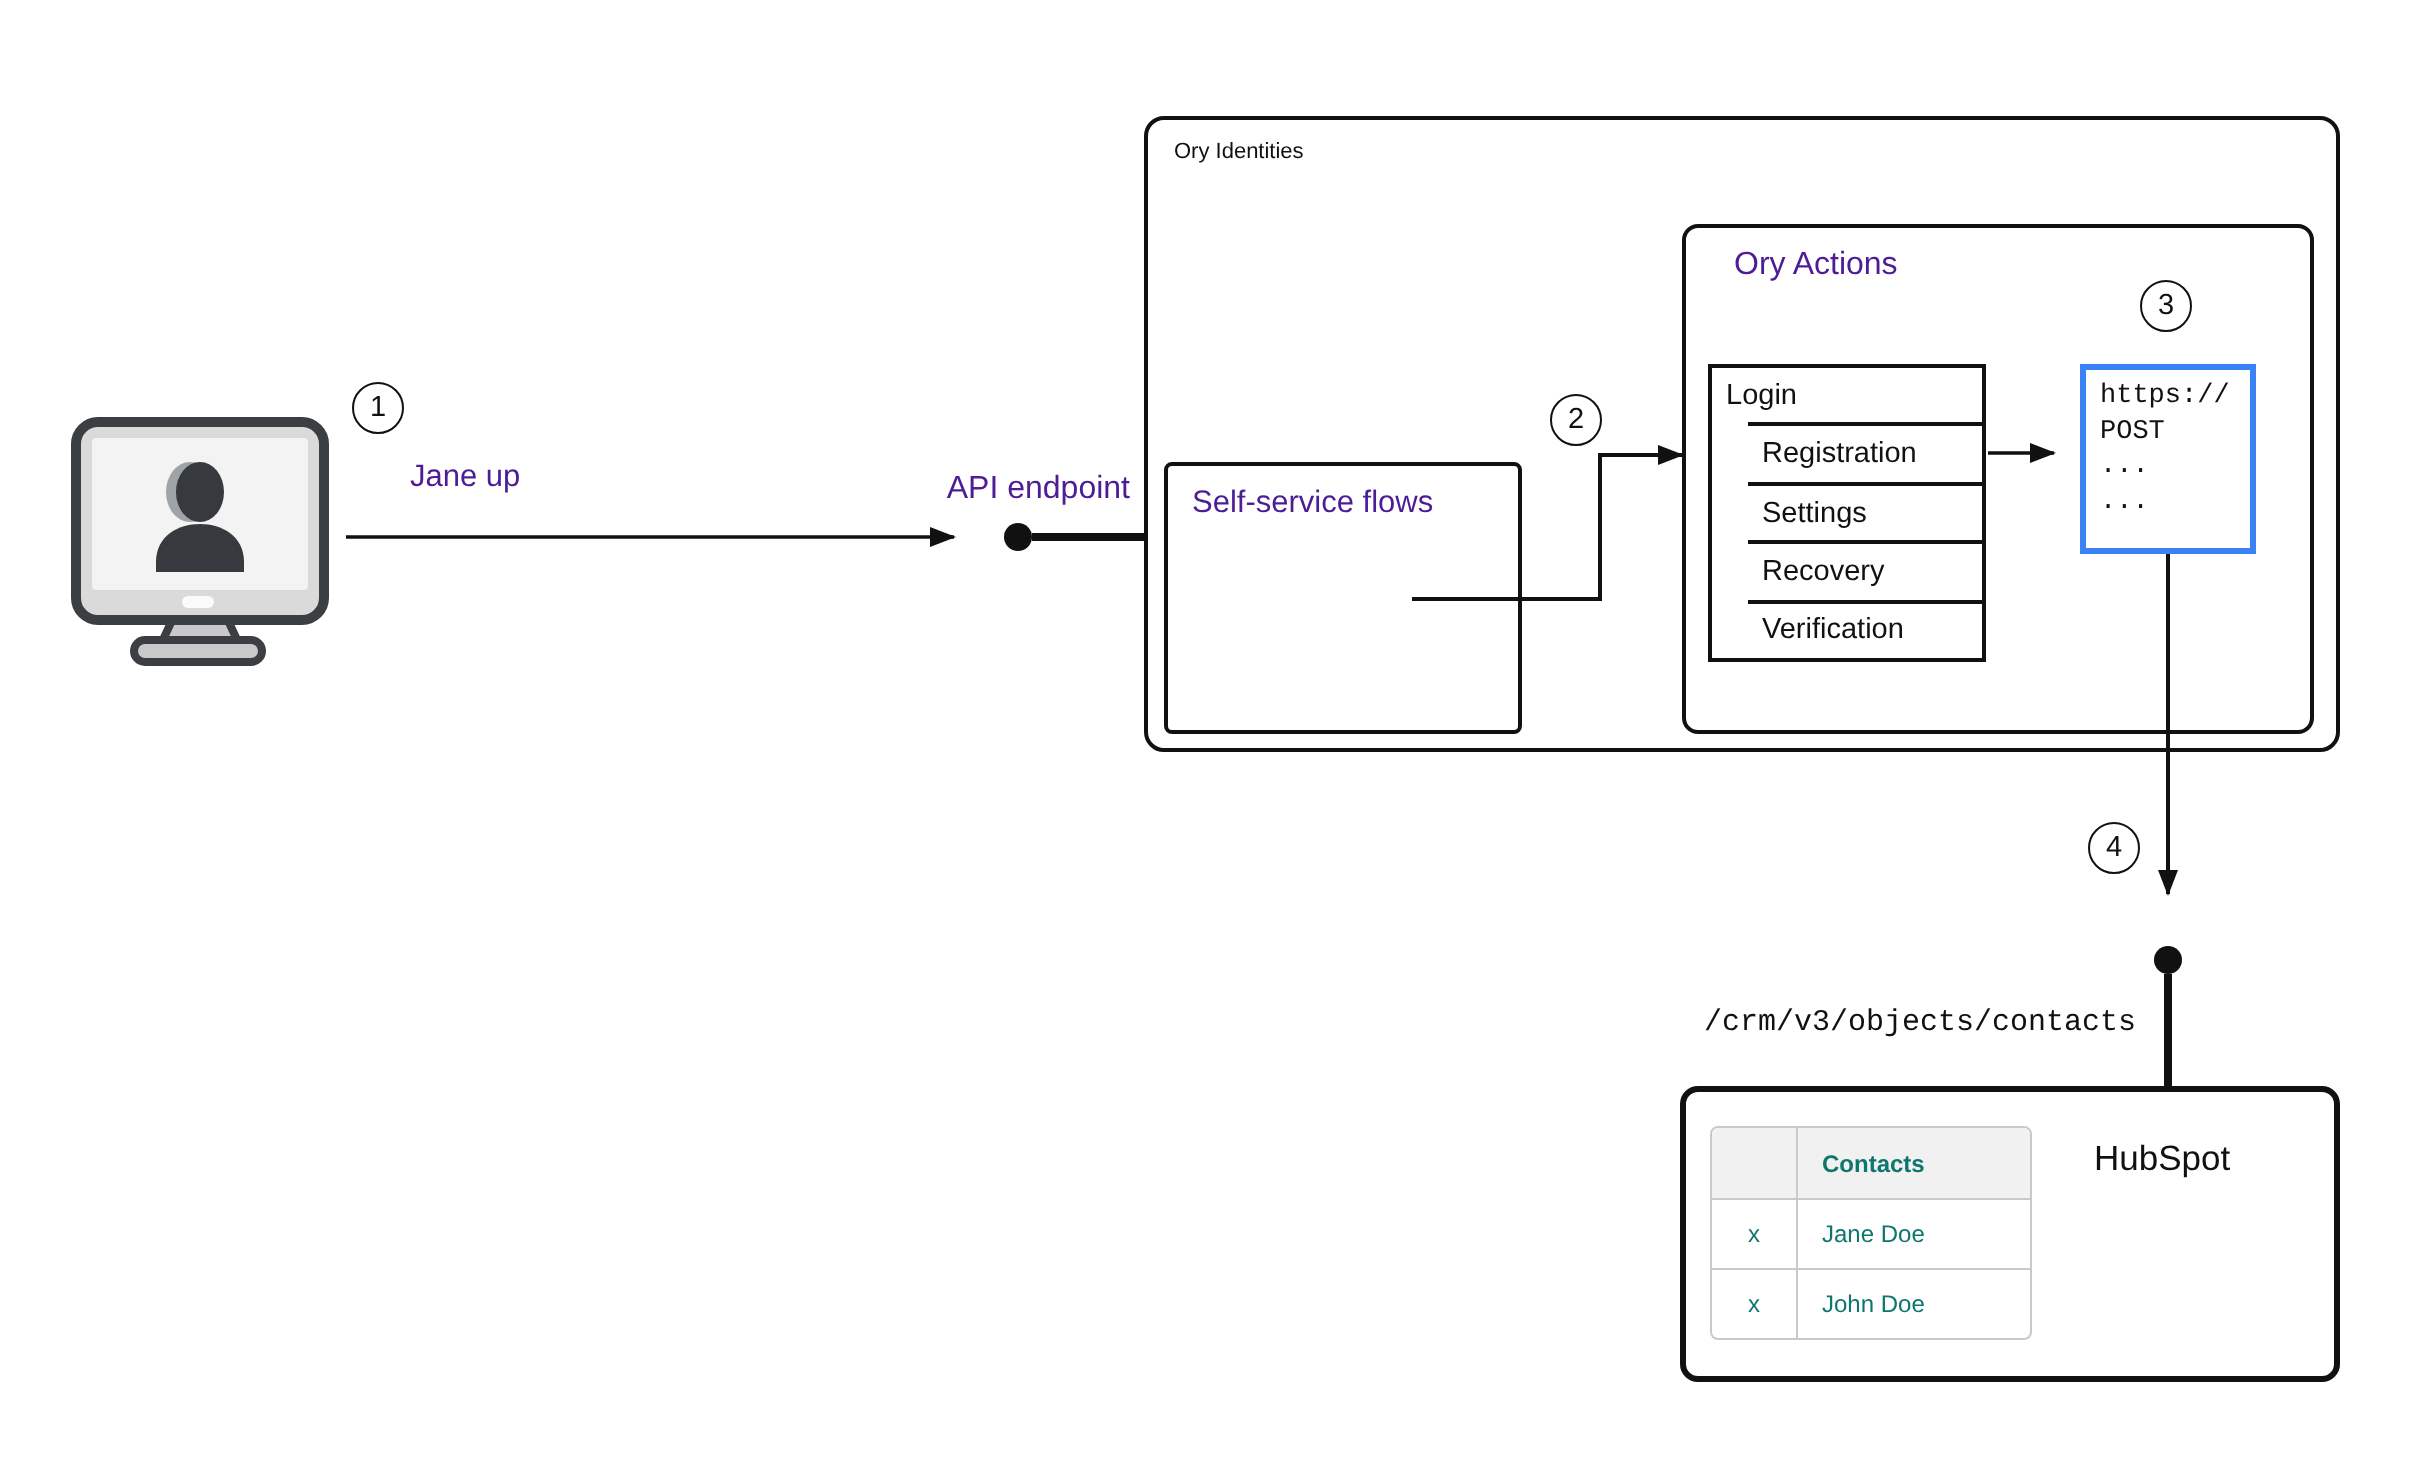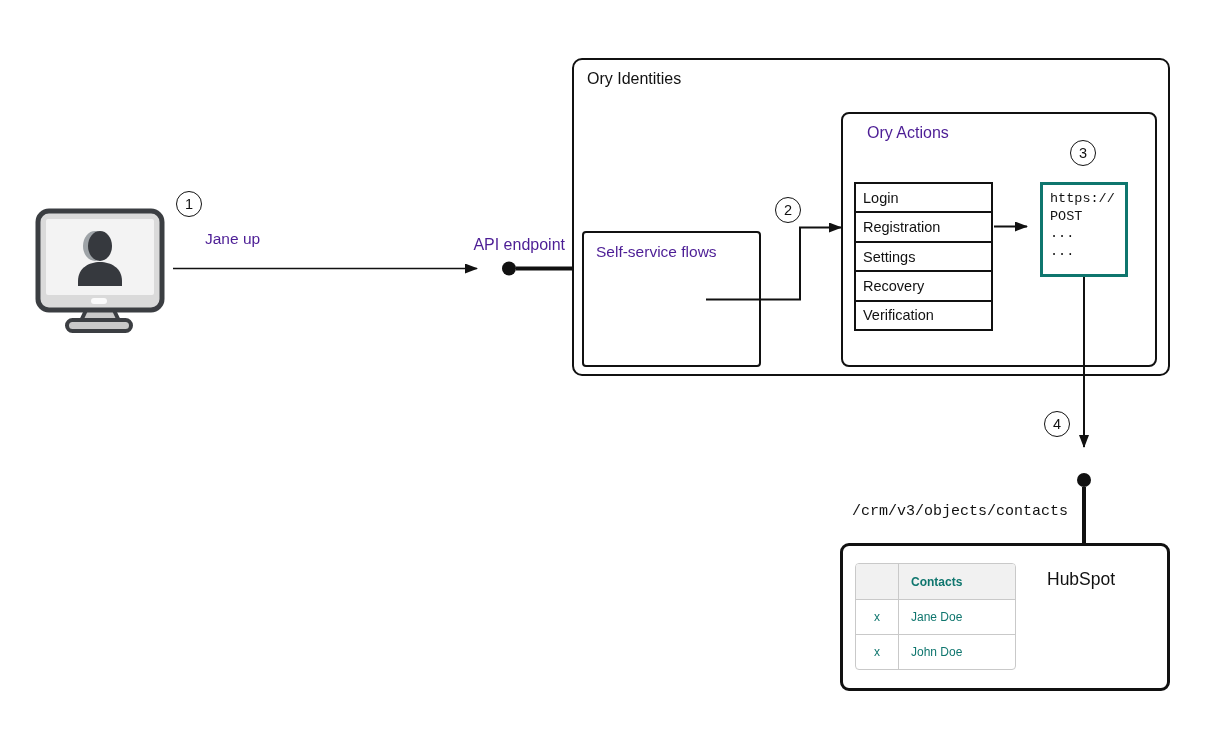--- a/index.html
+++ b/index.html
@@ -9,7 +9,7 @@
   }
   .abs{position:absolute;}
   .box{background:#fff;border:2px solid #111;border-radius:10px;box-sizing:border-box;}
-  .box-title{font-size:16px;color:#111;}
+  .box-title{font-size:11px;color:#111;}
   .badge{
     width:26px;height:26px;border:1.6px solid #111;border-radius:50%;background:#fff;
     display:flex;align-items:center;justify-content:center;font-size:14.5px;box-sizing:border-box;

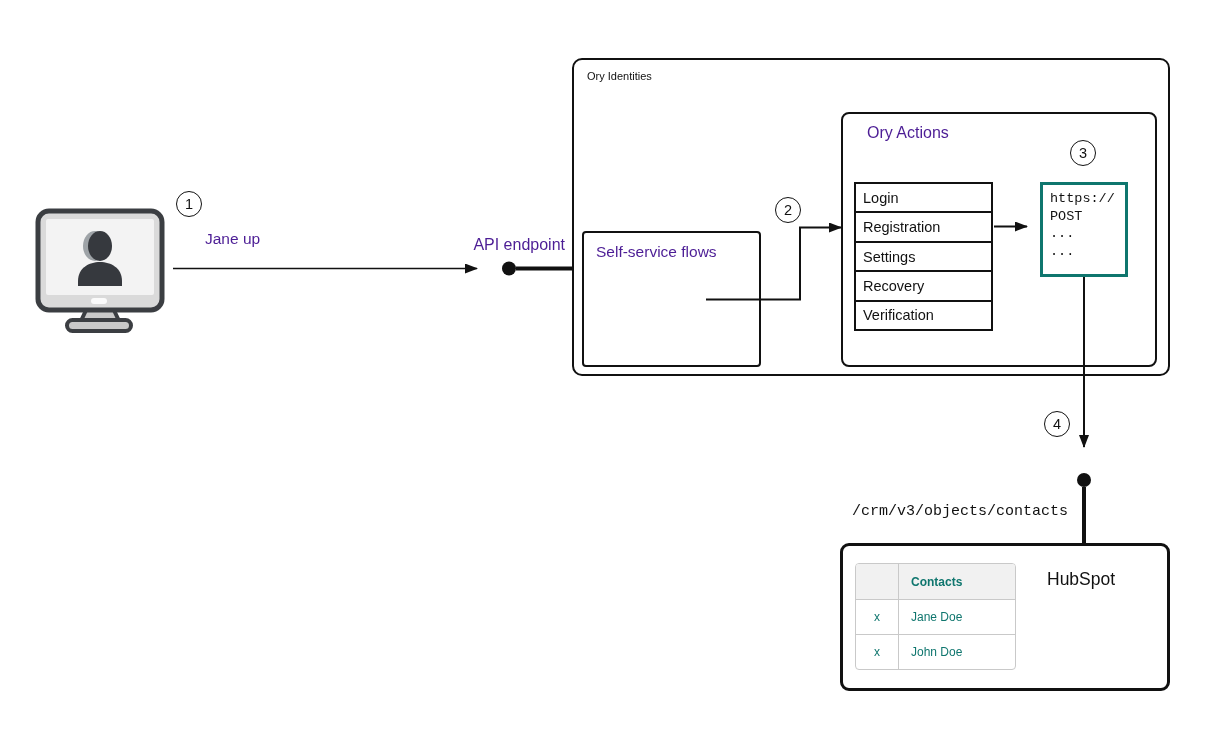--- a/index.html
+++ b/index.html
@@ -29,7 +29,7 @@
   
   .code-box{
     position:absolute;left:1040px;top:182px;width:88px;height:95px;
-    border:3px solid #0f766e;background:#fff;box-sizing:border-box;
+    border:3px solid #3b82f6;background:#fff;box-sizing:border-box;
     padding:5px 2px 0 7px;
   }
   .code-line{font-family:"Liberation Mono","DejaVu Sans Mono",monospace;font-size:13.5px;line-height:17.5px;white-space:pre;}

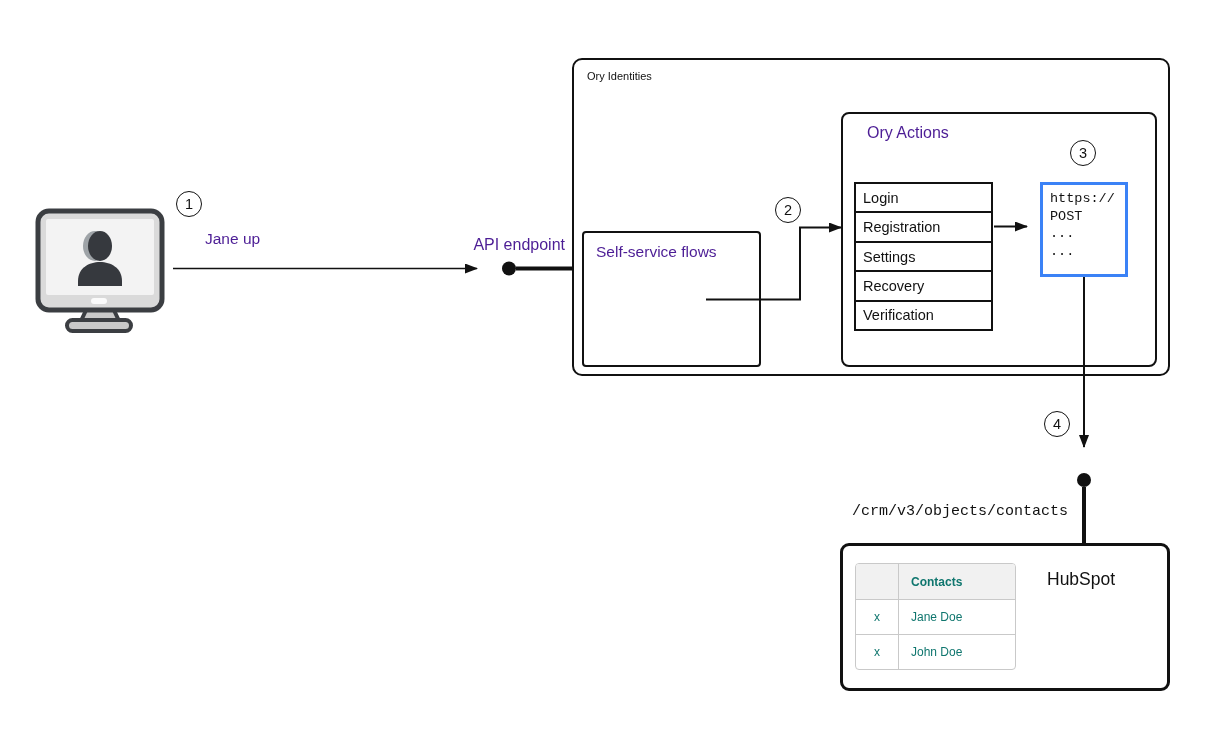--- a/index.html
+++ b/index.html
@@ -24,7 +24,7 @@
     display:flex;flex-direction:column;
   }
   .flow-row{flex:1;display:flex;align-items:center;padding-left:7px;font-size:14.5px;text-align:right;}
-  .flow-row + .flow-row{border-top:2px solid #111;}
+  .flow-row + .flow-row{border-top:2px solid #111;margin-left:18px;}
 
   
   .code-box{

